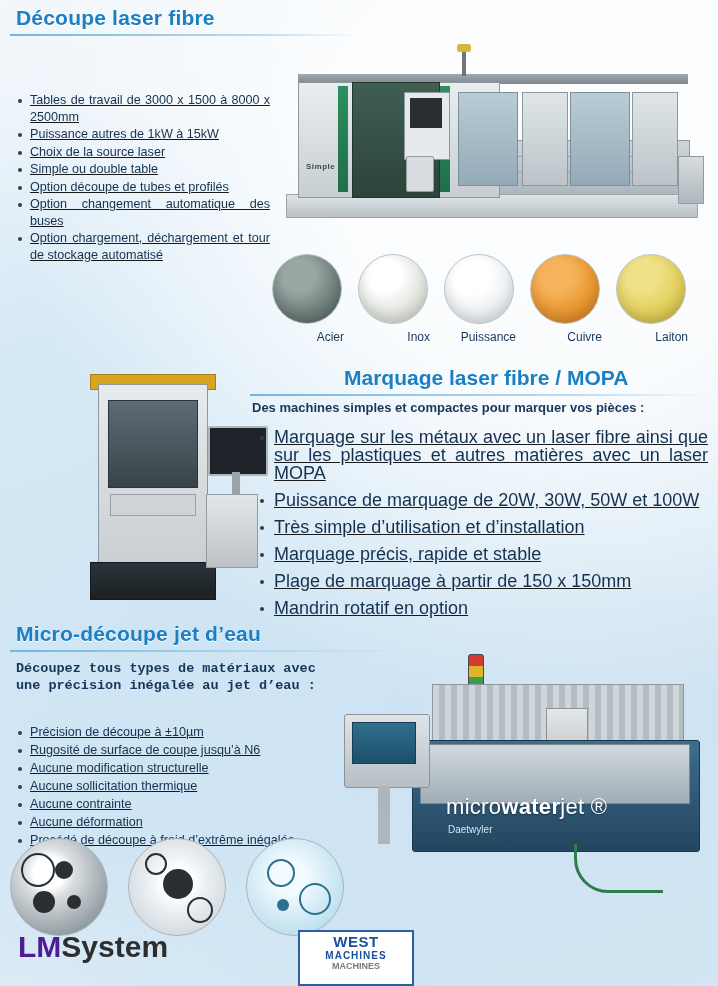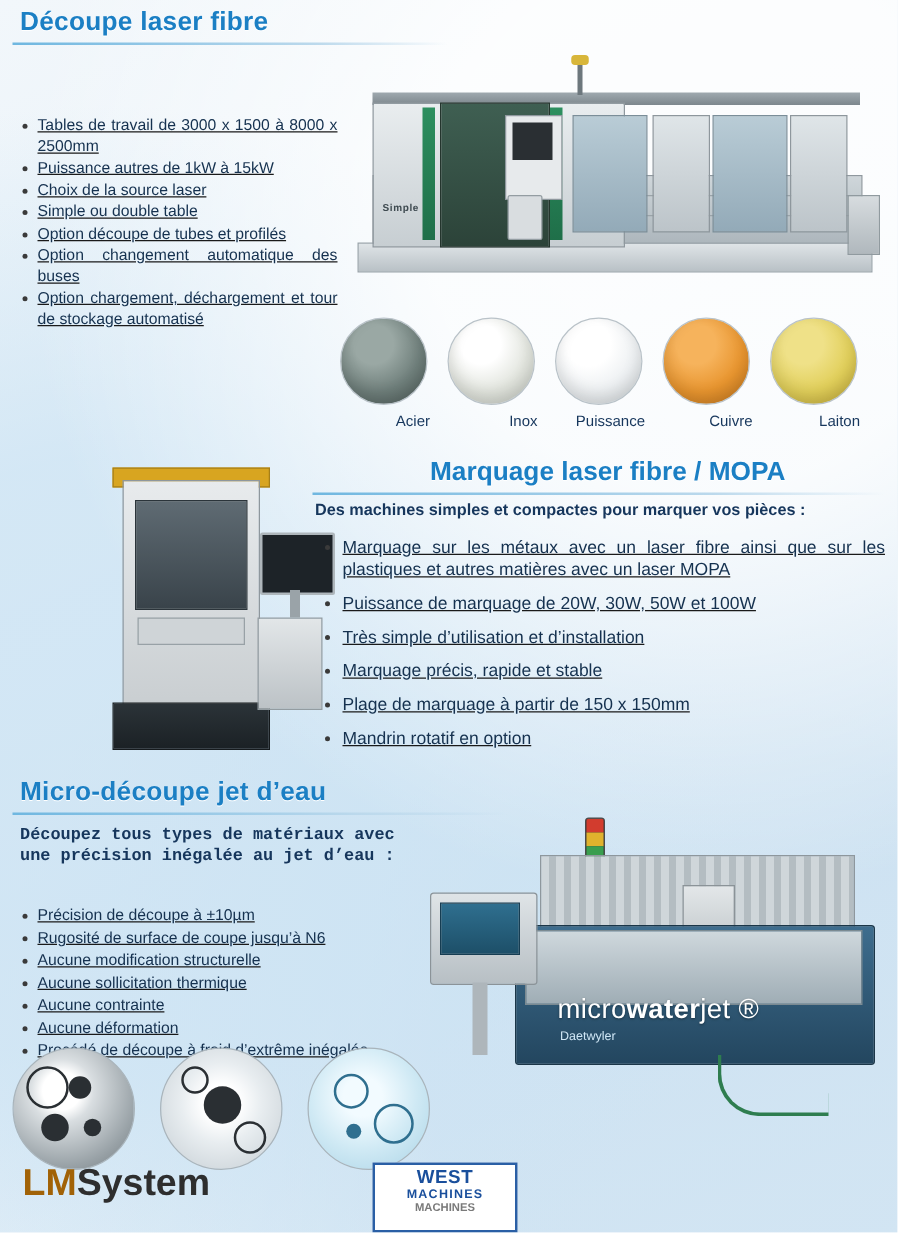--- a/index.html
+++ b/index.html
@@ -72,7 +72,7 @@
   #b2-rule{position:absolute;left:250px;top:394px;width:458px;}
   #b2-intro{position:absolute;left:252px;top:400px;width:452px;font-size:13px;font-weight:bold;color:#16365c;}
   #b2-list{position:absolute;left:252px;top:424px;width:456px;}
-  #b2-list li{font-size:14px;line-height:18px;margin-bottom:9px;padding-left:22px;}
+  #b2-list li{font-size:18px;line-height:18px;margin-bottom:9px;padding-left:22px;}
   #b2-list li:before{left:8px;top:8px;width:4px;height:4px;}
 
   

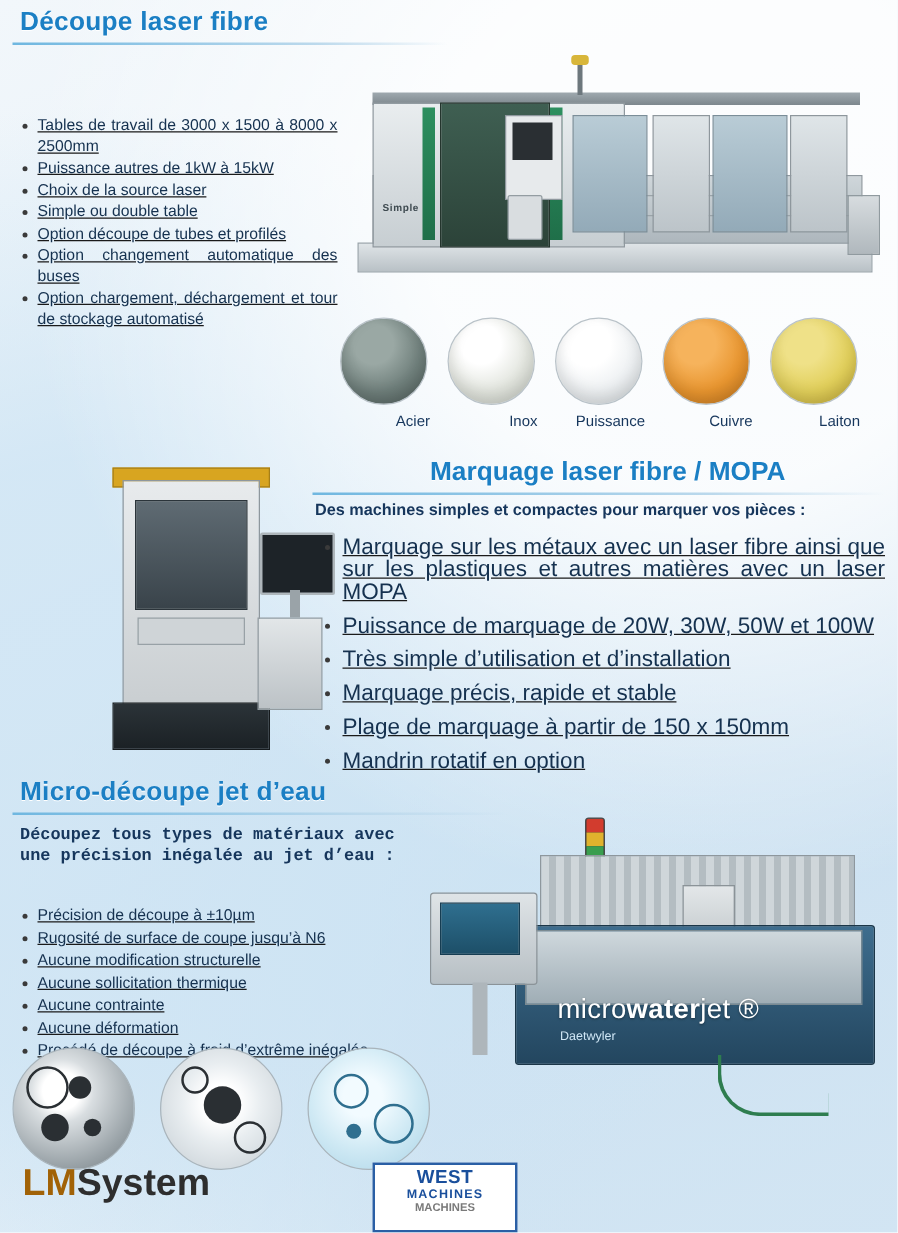--- a/index.html
+++ b/index.html
@@ -123,7 +123,7 @@
 
   
   #footer-system{position:absolute;left:18px;top:930px;font-size:30px;font-weight:bold;color:#2e2e2e;}
-  #footer-system .blue{color:#a16207;}
+  #footer-system .blue{color:#4c1d95;}
   .west{position:absolute;left:298px;top:930px;width:112px;height:52px;background:#ffffff;border:2px solid #2a5fa5;text-align:center;}
   .west .w1{font-size:15px;font-weight:bold;color:#1a4f9c;line-height:16px;margin-top:2px;letter-spacing:.5px;}
   .west .w2{font-size:10px;font-weight:bold;color:#1a4f9c;line-height:11px;letter-spacing:1px;}

